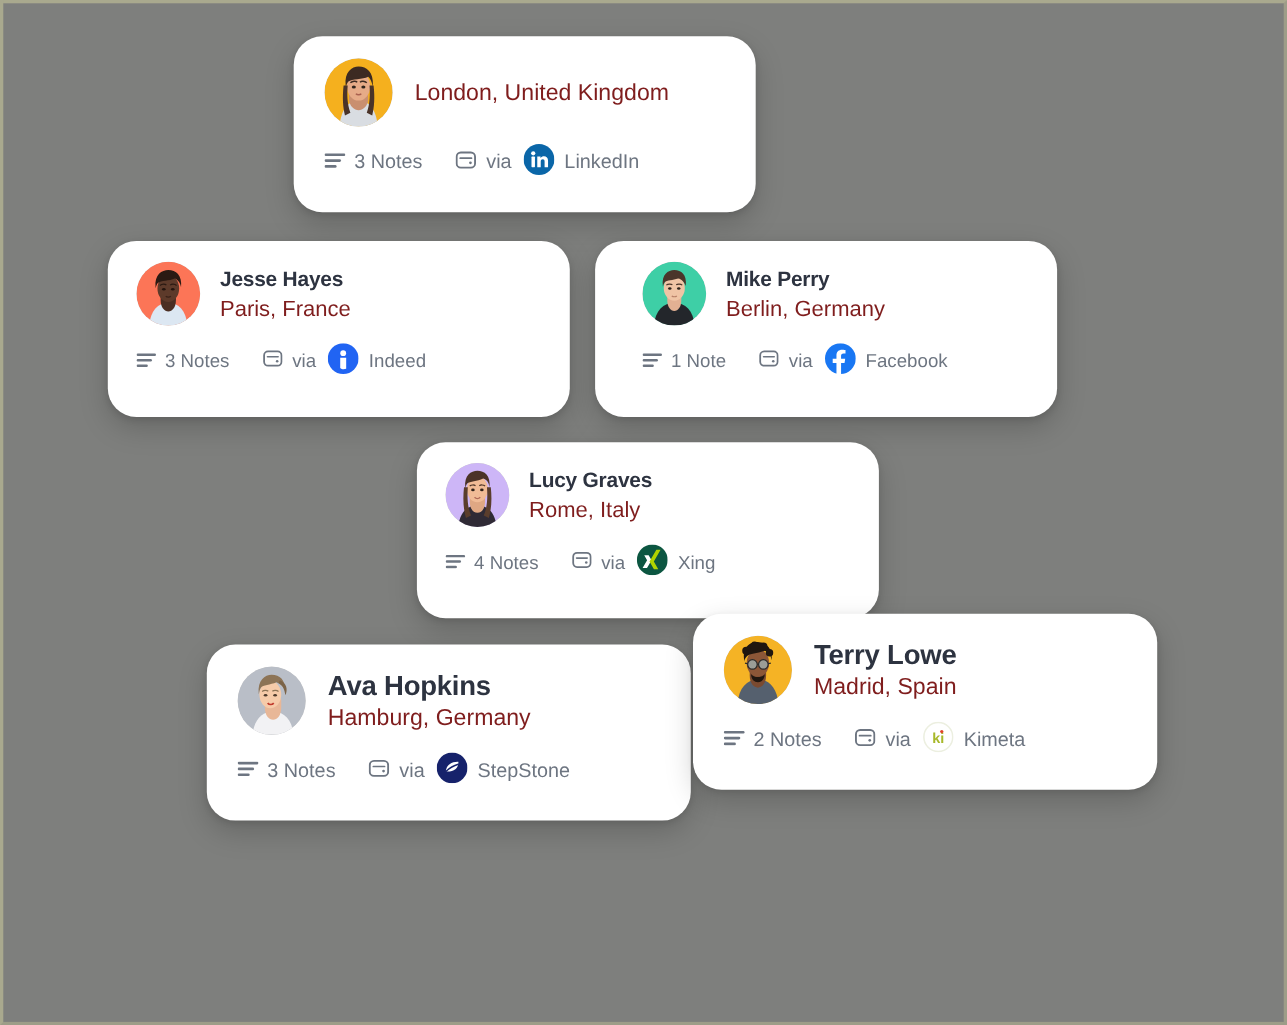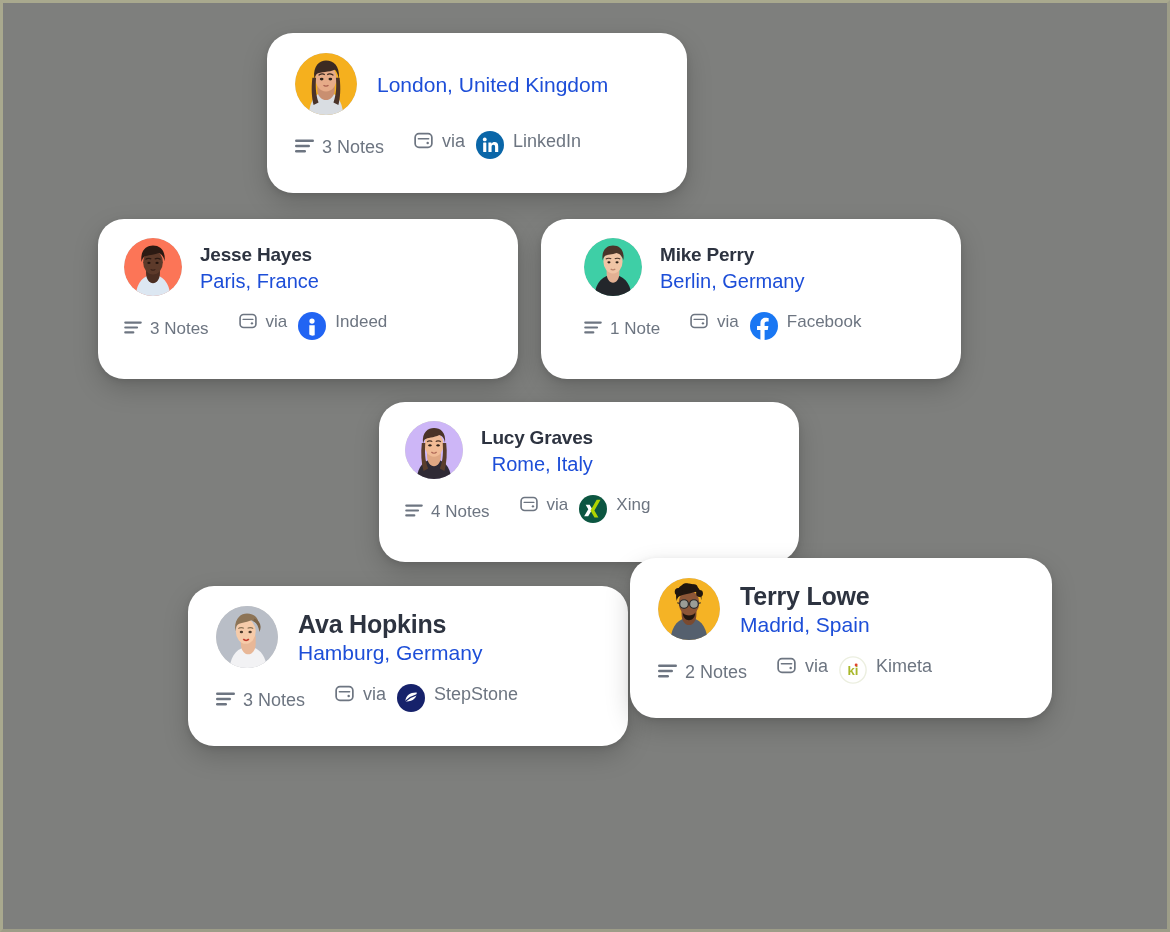--- a/index.html
+++ b/index.html
@@ -61,9 +61,8 @@
     white-space: nowrap;
   }
   .location {
-    color: #1d4ed8;
+    color: #7f1d1d;
     white-space: nowrap;
-    text-align: right;
   }
 
   .meta {

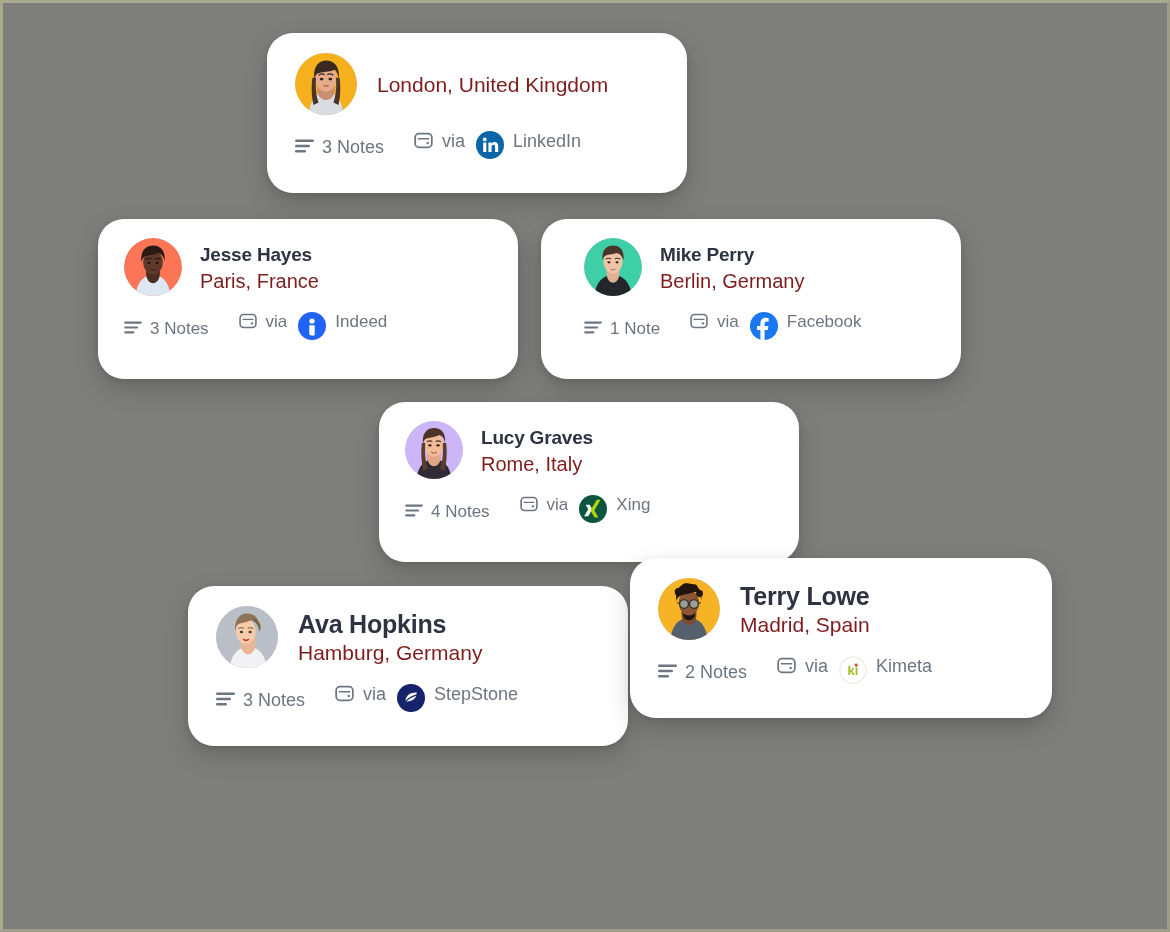--- a/index.html
+++ b/index.html
@@ -73,7 +73,7 @@
   }
   .meta-notes, .meta-via {
     display: flex;
-    align-items: flex-start;
+    align-items: center;
   }
   .notes-icon { flex: 0 0 auto; margin-right: 8px; }
   .via-icon  { flex: 0 0 auto; margin-right: 9px; }

